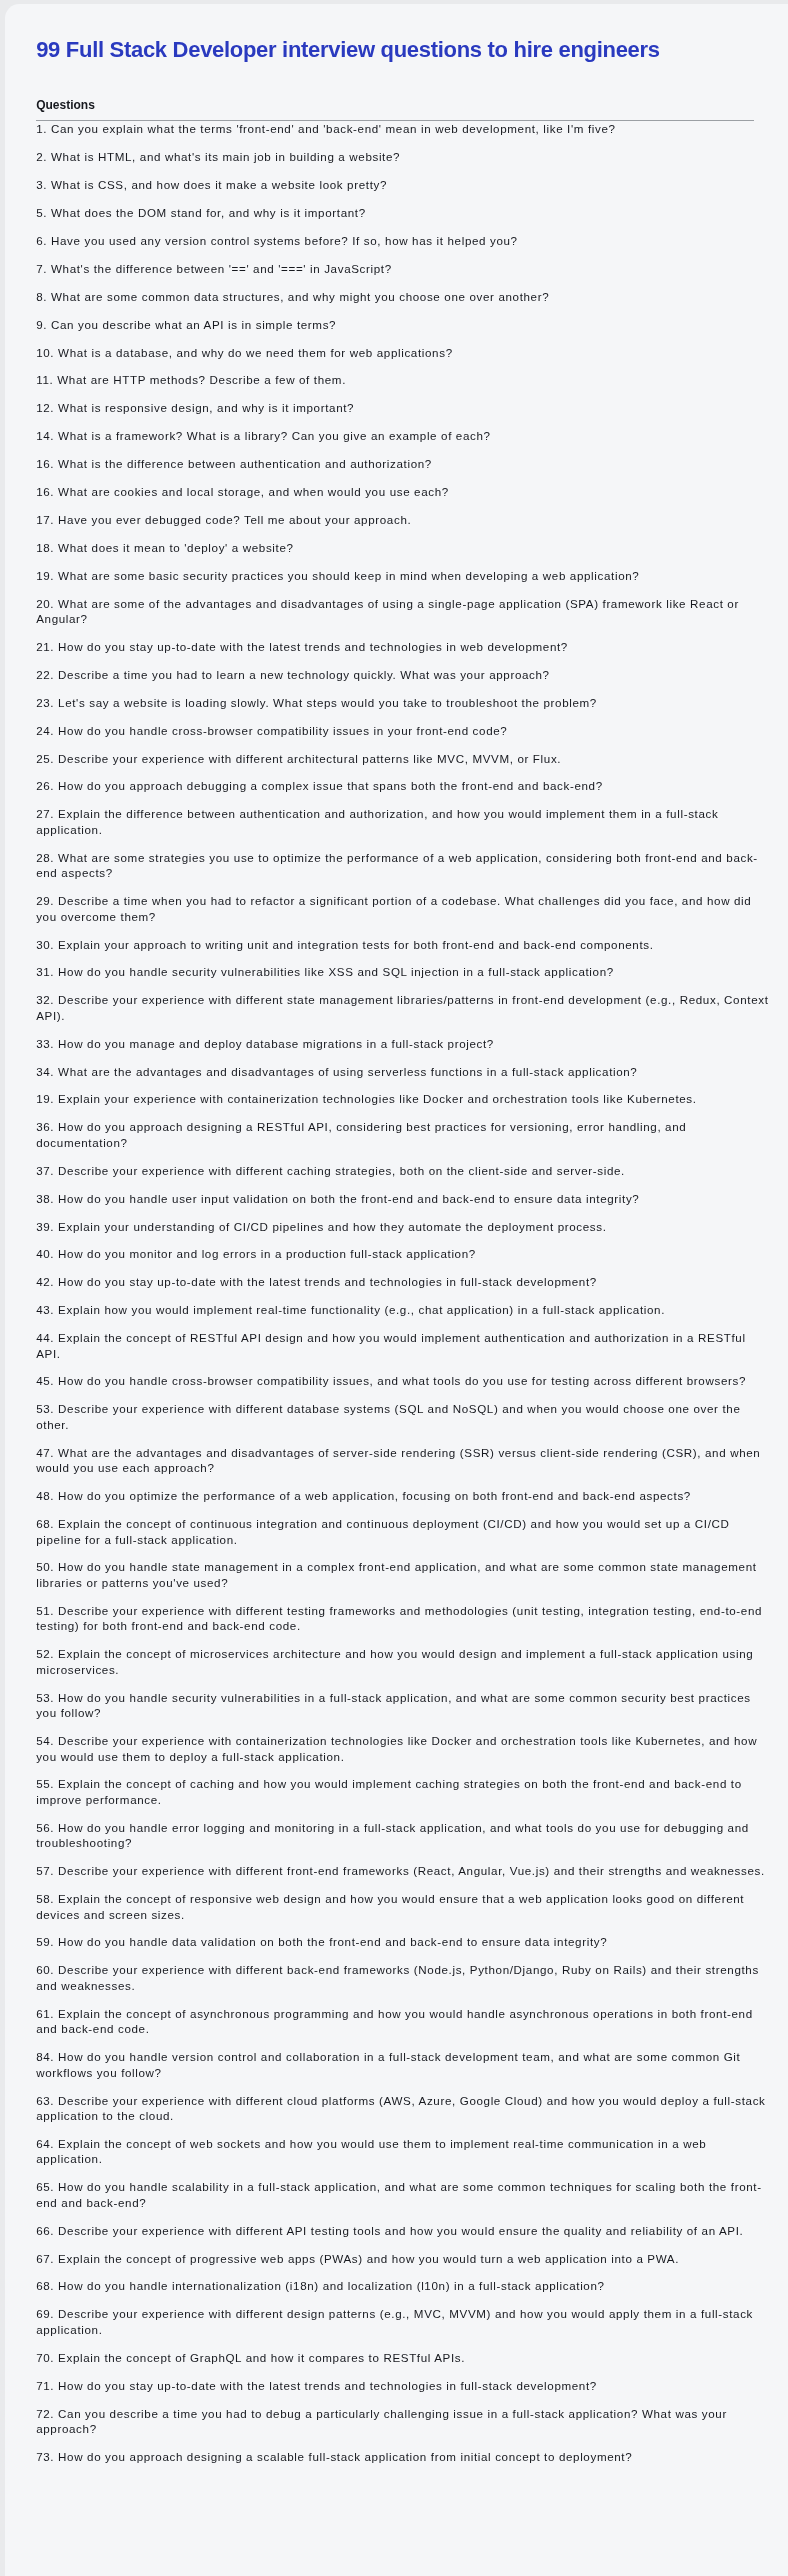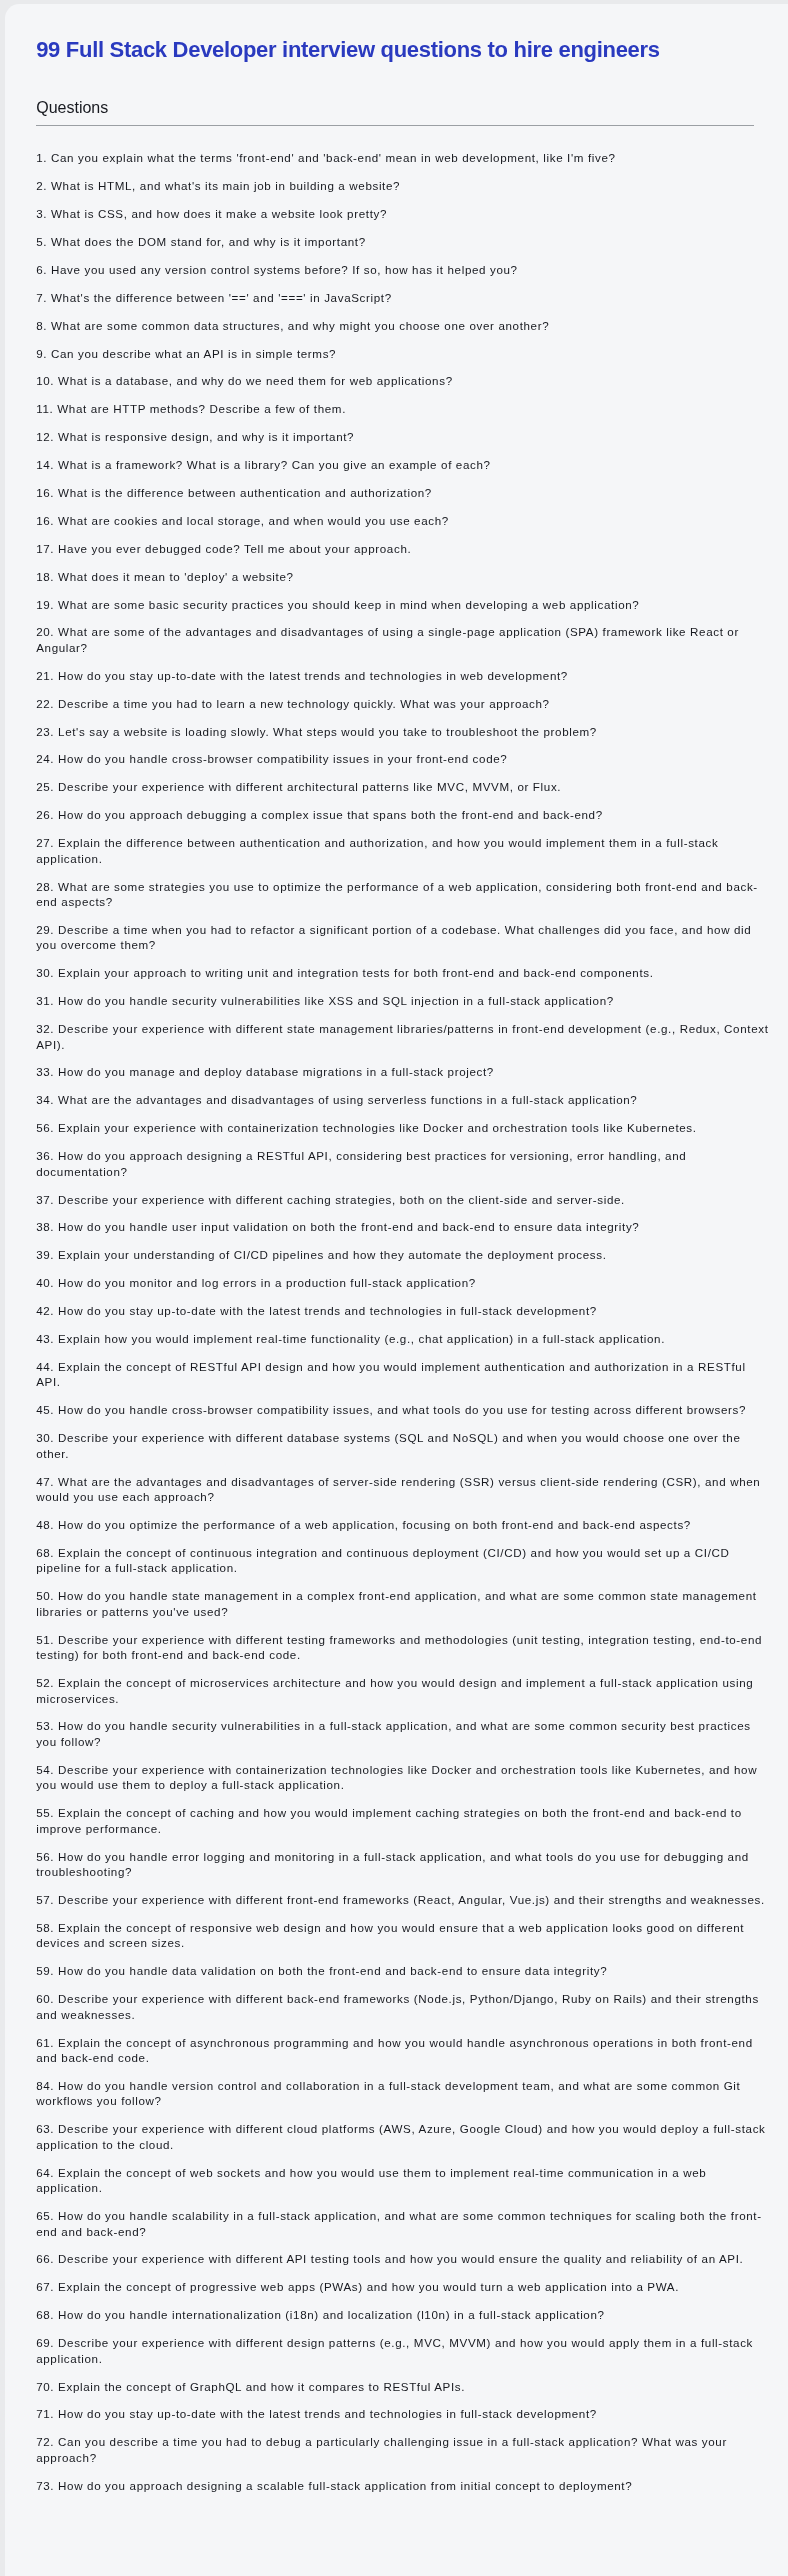--- a/index.html
+++ b/index.html
@@ -35,8 +35,8 @@
   }
   .section-heading {
     margin: 0 0 7.7px 0;
-    font-size: 16px;
-    font-weight: normal;
+    font-size: 12px;
+    font-weight: bold;
     color: var(--body-text, #17191f);
     line-height: 1.2;
   }

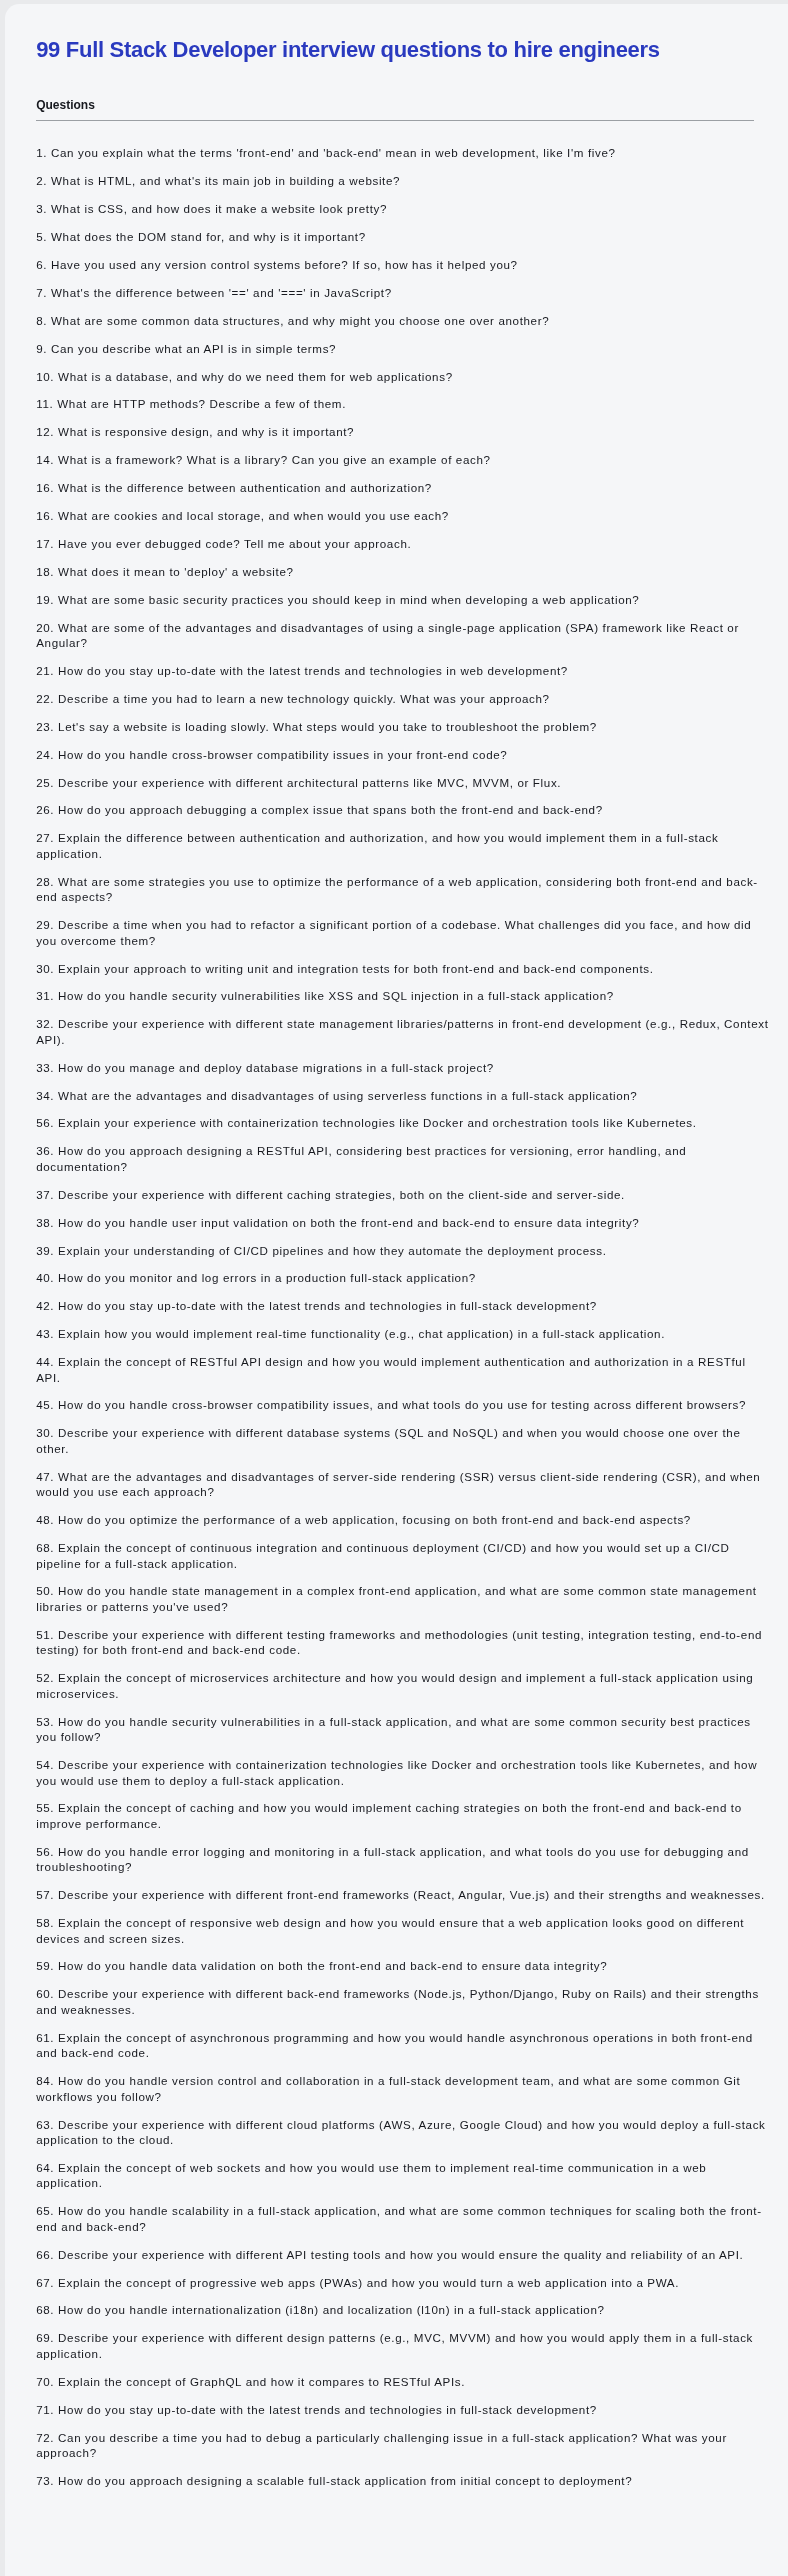--- a/index.html
+++ b/index.html
@@ -47,7 +47,6 @@
     width: 718px;
   }
   .question-list {
-    margin-top: 24px;
     width: 734px;
   }
   .question {

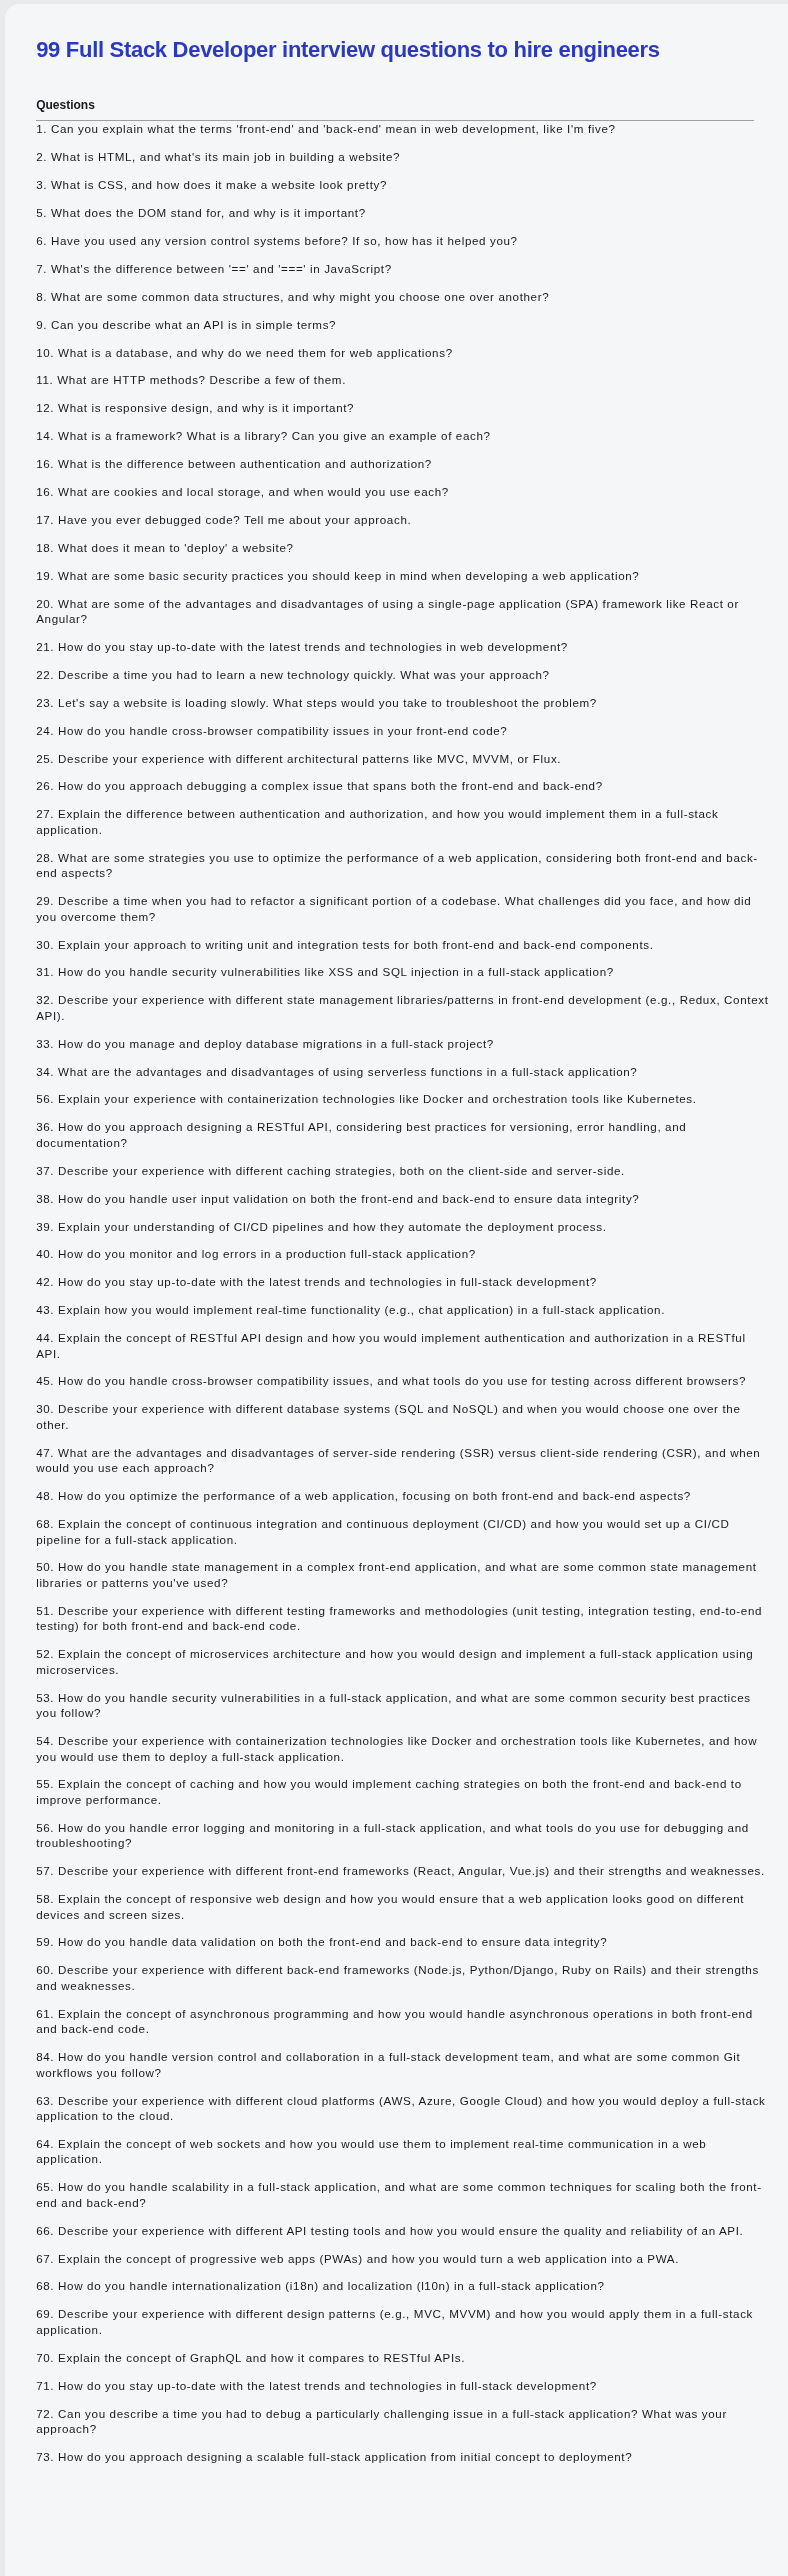--- a/index.html
+++ b/index.html
@@ -100,7 +100,7 @@
       <p class="question">32. Describe your experience with different state management libraries/patterns in front-end development (e.g., Redux, Context API).</p>
       <p class="question">33. How do you manage and deploy database migrations in a full-stack project?</p>
       <p class="question">34. What are the advantages and disadvantages of using serverless functions in a full-stack application?</p>
-      <p class="question">56. Explain your experience with containerization technologies like Docker and orchestration tools like Kubernetes.</p>
+      <p class="question">19. Explain your experience with containerization technologies like Docker and orchestration tools like Kubernetes.</p>
       <p class="question">36. How do you approach designing a RESTful API, considering best practices for versioning, error handling, and documentation?</p>
       <p class="question">37. Describe your experience with different caching strategies, both on the client-side and server-side.</p>
       <p class="question">38. How do you handle user input validation on both the front-end and back-end to ensure data integrity?</p>

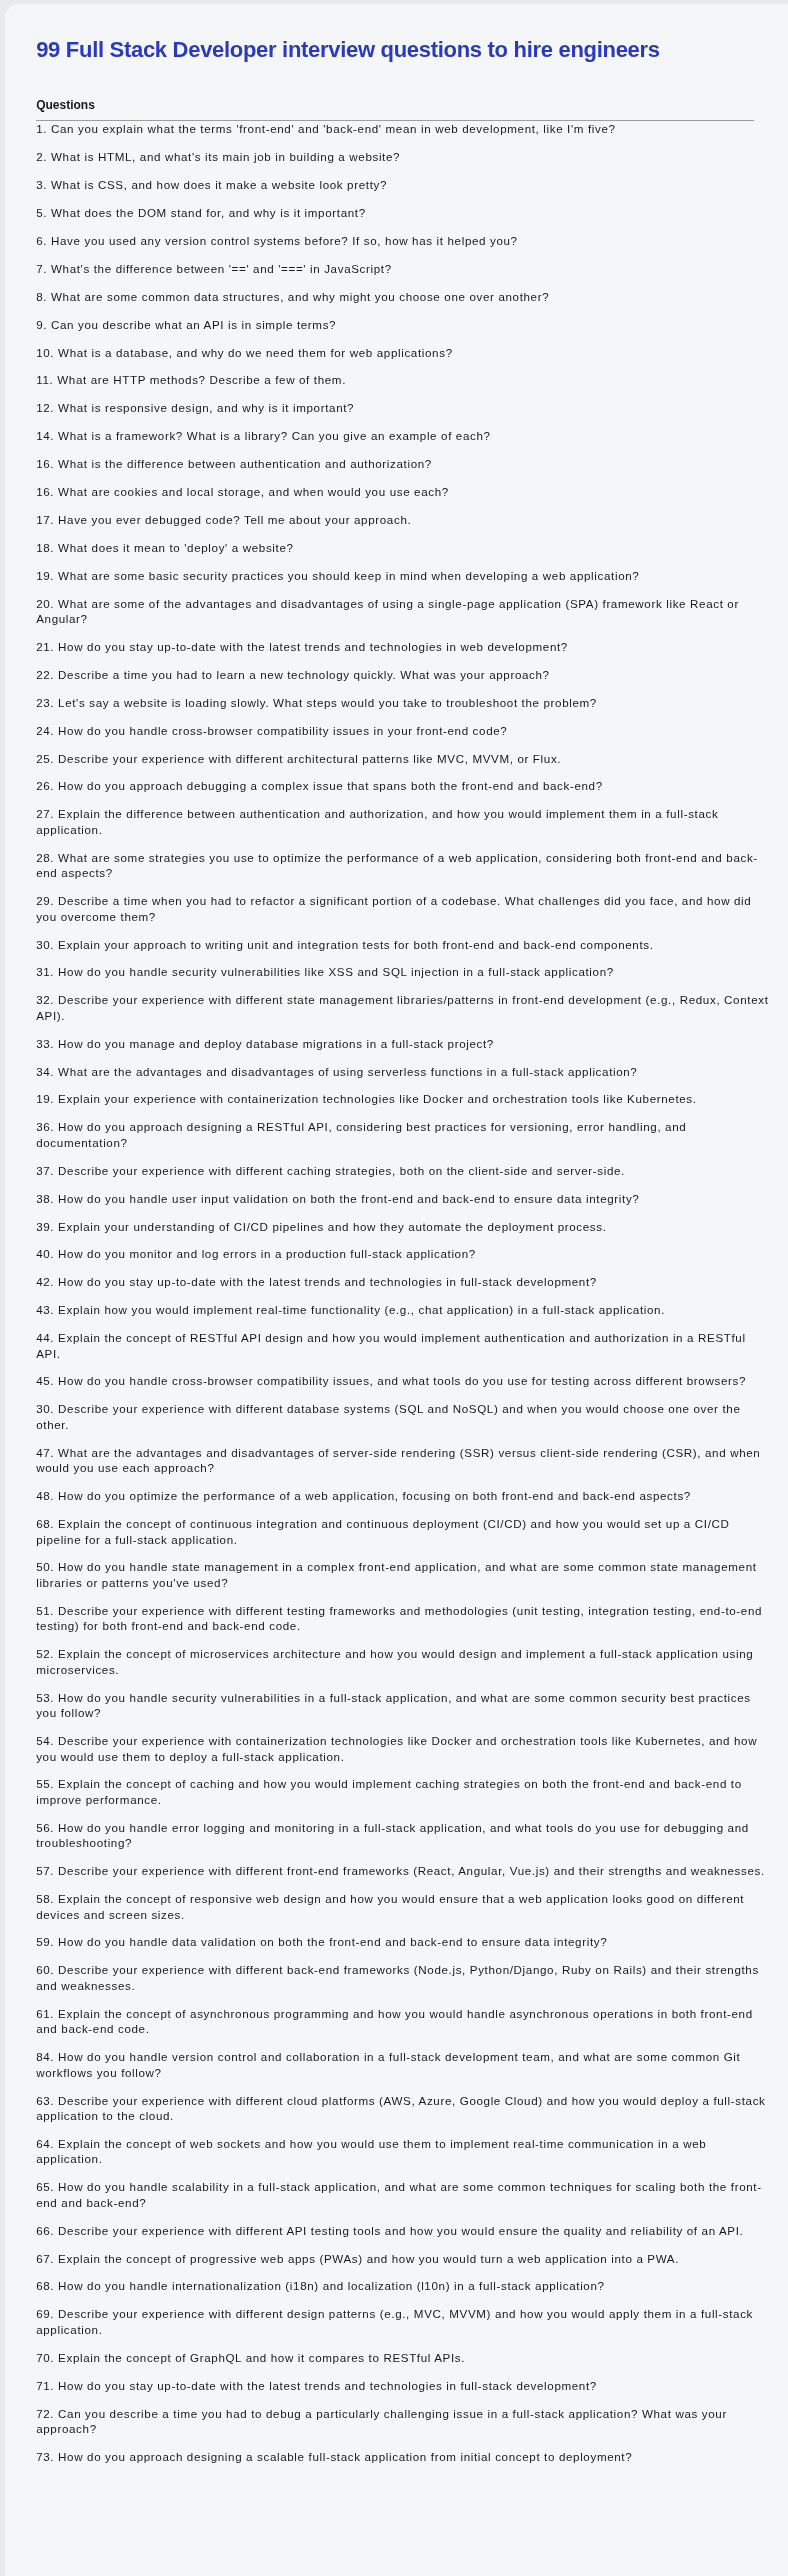--- a/index.html
+++ b/index.html
@@ -110,7 +110,7 @@
       <p class="question">43. Explain how you would implement real-time functionality (e.g., chat application) in a full-stack application.</p>
       <p class="question">44. Explain the concept of RESTful API design and how you would implement authentication and authorization in a RESTful API.</p>
       <p class="question">45. How do you handle cross-browser compatibility issues, and what tools do you use for testing across different browsers?</p>
-      <p class="question">30. Describe your experience with different database systems (SQL and NoSQL) and when you would choose one over the other.</p>
+      <p class="question">53. Describe your experience with different database systems (SQL and NoSQL) and when you would choose one over the other.</p>
       <p class="question">47. What are the advantages and disadvantages of server-side rendering (SSR) versus client-side rendering (CSR), and when would you use each approach?</p>
       <p class="question">48. How do you optimize the performance of a web application, focusing on both front-end and back-end aspects?</p>
       <p class="question">68. Explain the concept of continuous integration and continuous deployment (CI/CD) and how you would set up a CI/CD pipeline for a full-stack application.</p>

